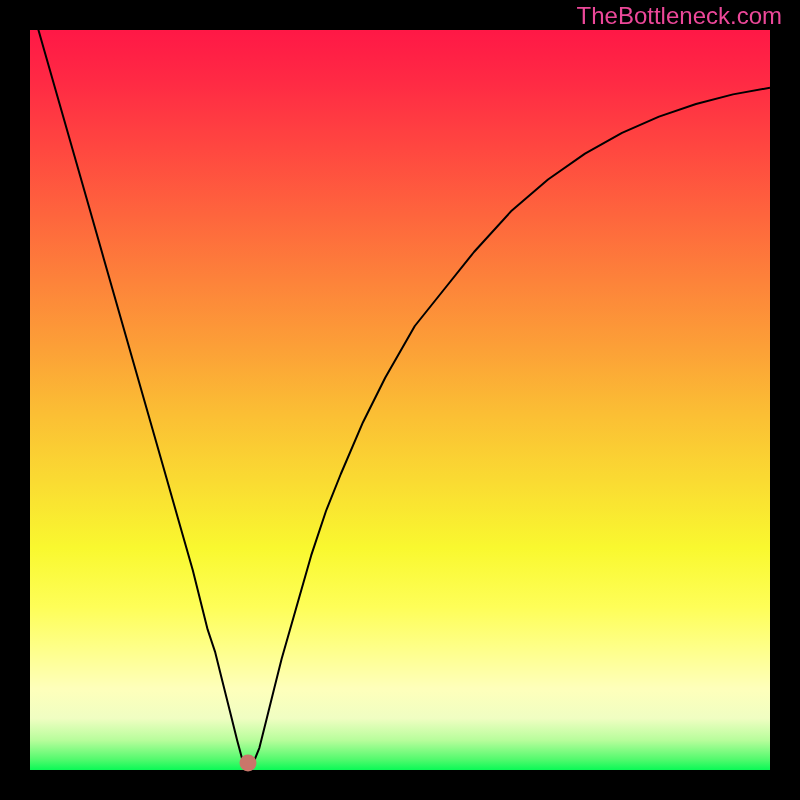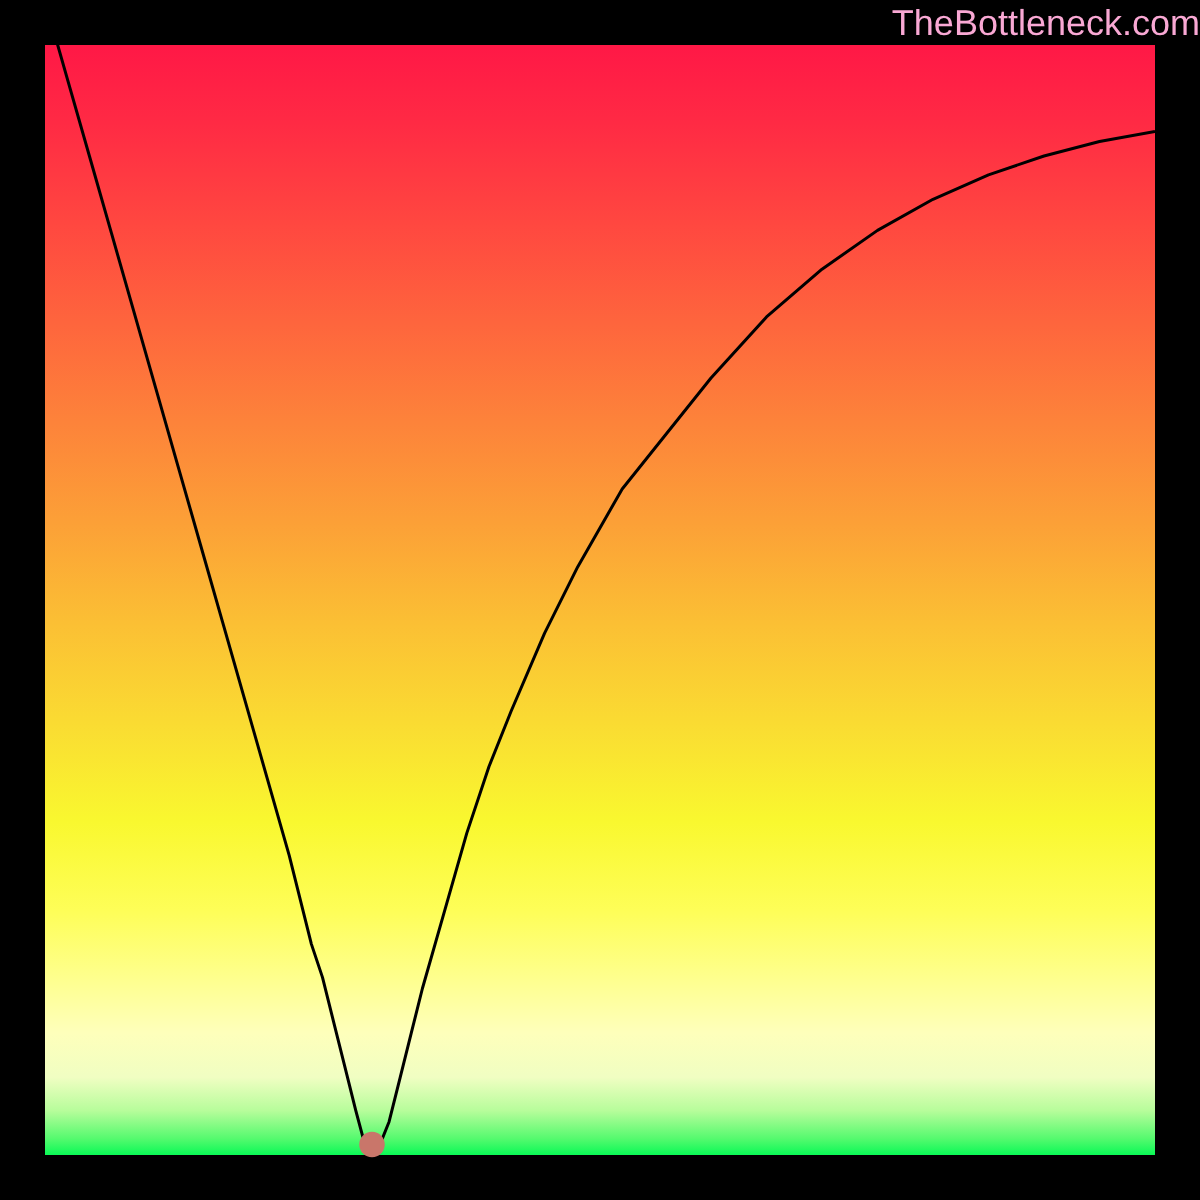--- a/index.html
+++ b/index.html
@@ -13,10 +13,10 @@
   .watermark {
     position: absolute;
     top: 2px;
-    right: 0;
+    right: 18px;
     font-family: Arial, Helvetica, sans-serif;
     font-size: 24px;
-    color: #f9a8d4;
+    color: #ec4899;
     font-weight: 400;
     letter-spacing: 0;
   }

